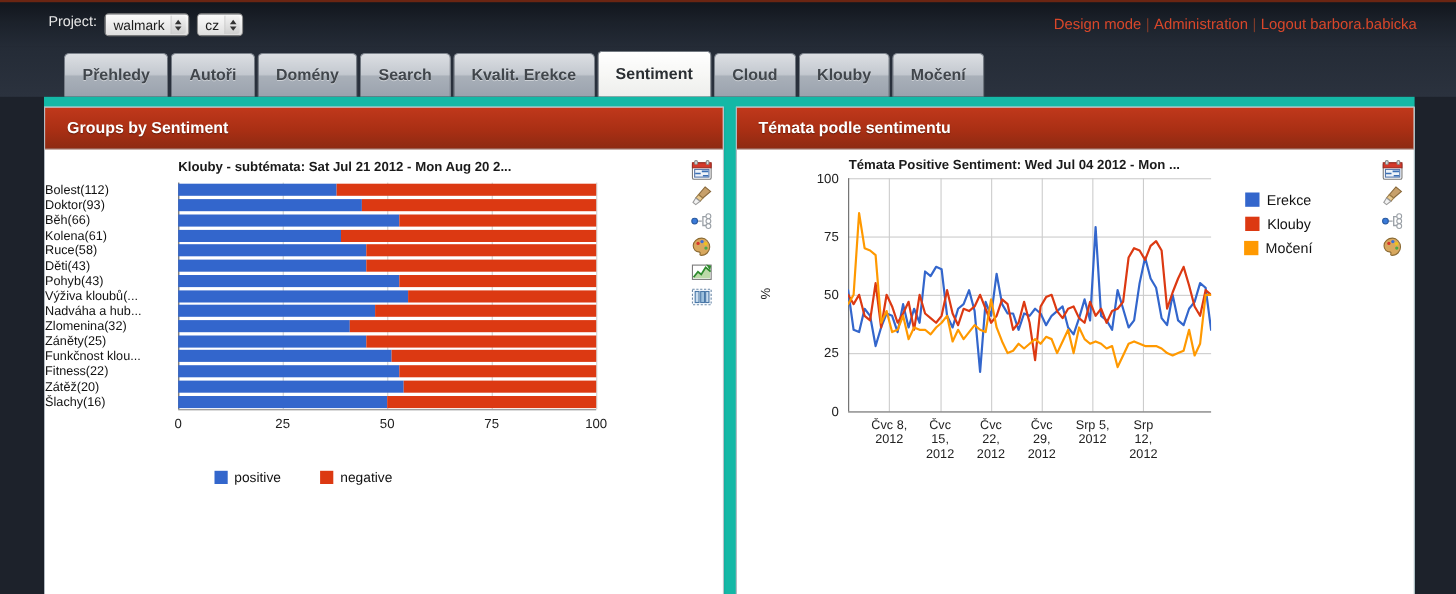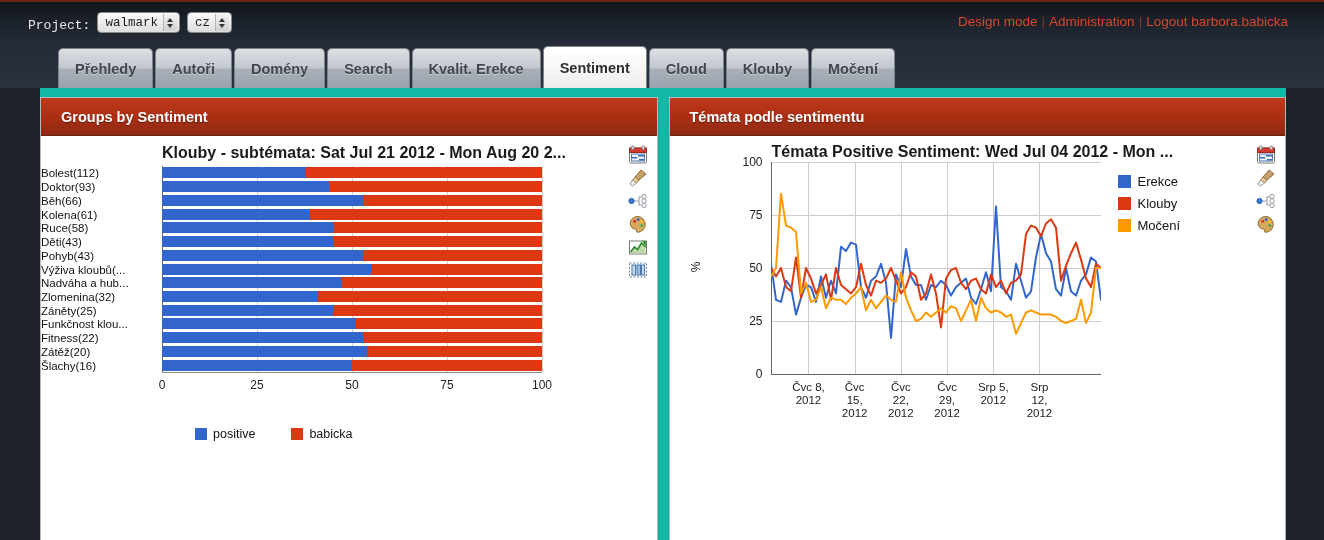--- a/index.html
+++ b/index.html
@@ -16,7 +16,7 @@
     background:linear-gradient(to bottom,#12161d 0%,#1b212a 45%,#242b36 100%);
     border-top:2px solid #6b2512;
   }
-  #proj-wrap{ position:absolute; left:28px; top:10px; display:flex; align-items:flex-end; gap:7px;font-family:Liberation Mono, monospace; }
+  #proj-wrap{ position:absolute; left:44px; top:10px; display:flex; align-items:flex-start; gap:7px; }
   #proj-label{ color:#e8e8e8; font-size:13px; }
   .fakeselect{
     display:inline-flex; align-items:center;

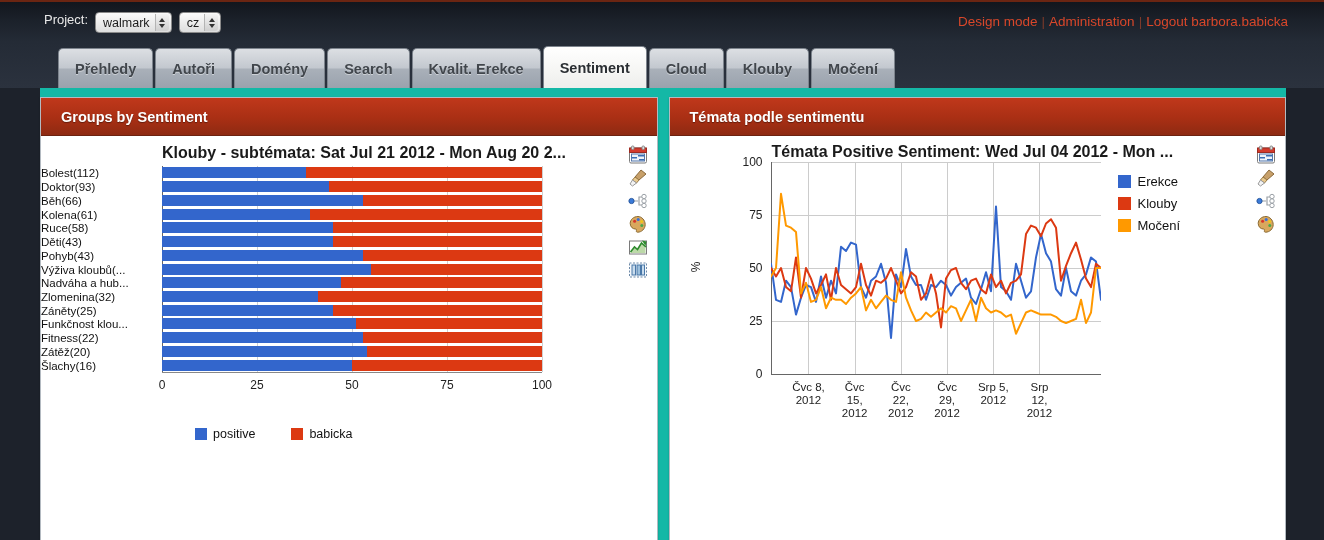--- a/index.html
+++ b/index.html
@@ -97,7 +97,7 @@
 
   
   .chart-title{
-    position:absolute; font-size:16px; font-weight:bold; color:#1a1a1a;
+    position:absolute; font-size:12px; font-weight:bold; color:#1a1a1a;
     white-space:nowrap;
   }
   .tool-col{ position:absolute; display:flex; flex-direction:column; gap:3px; }

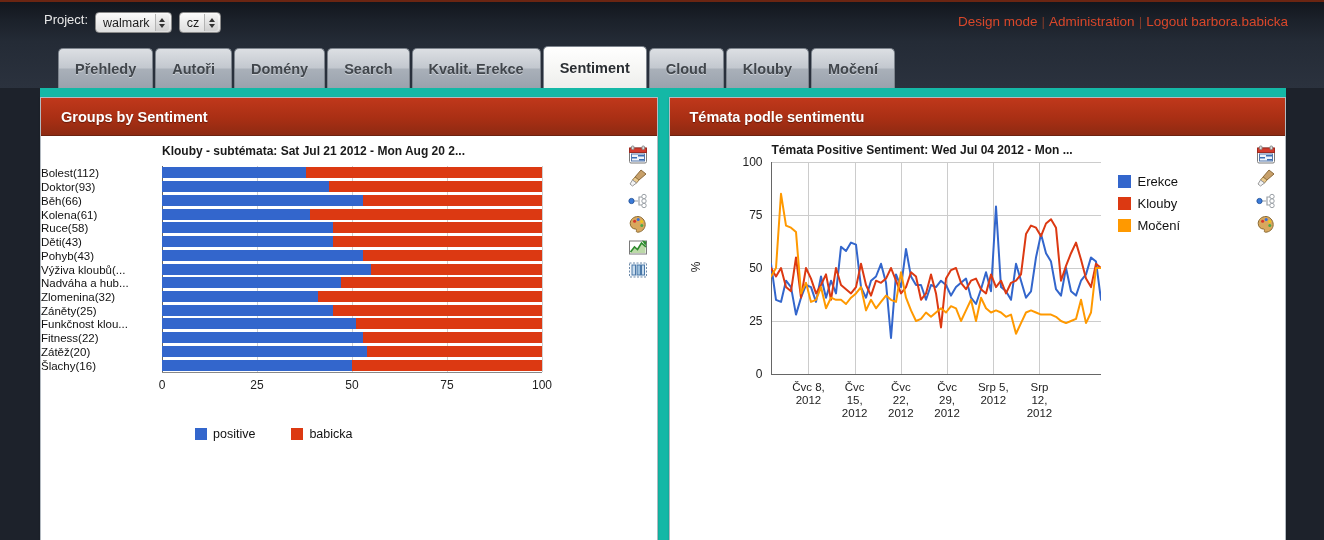--- a/index.html
+++ b/index.html
@@ -401,7 +401,7 @@
           <div class="xlab2" style="left:369.95px;top:245px;width:60px;">Srp
 12,
 2012</div>
-          <div class="legend-col" style="left:448px;top:38px;">
+          <div class="legend-col" style="left:461px;top:38px;align-items:center;">
             <span class="legend-item">
               <span class="lsw" style="background:#3366cc;"></span>
               <span>Erekce</span>

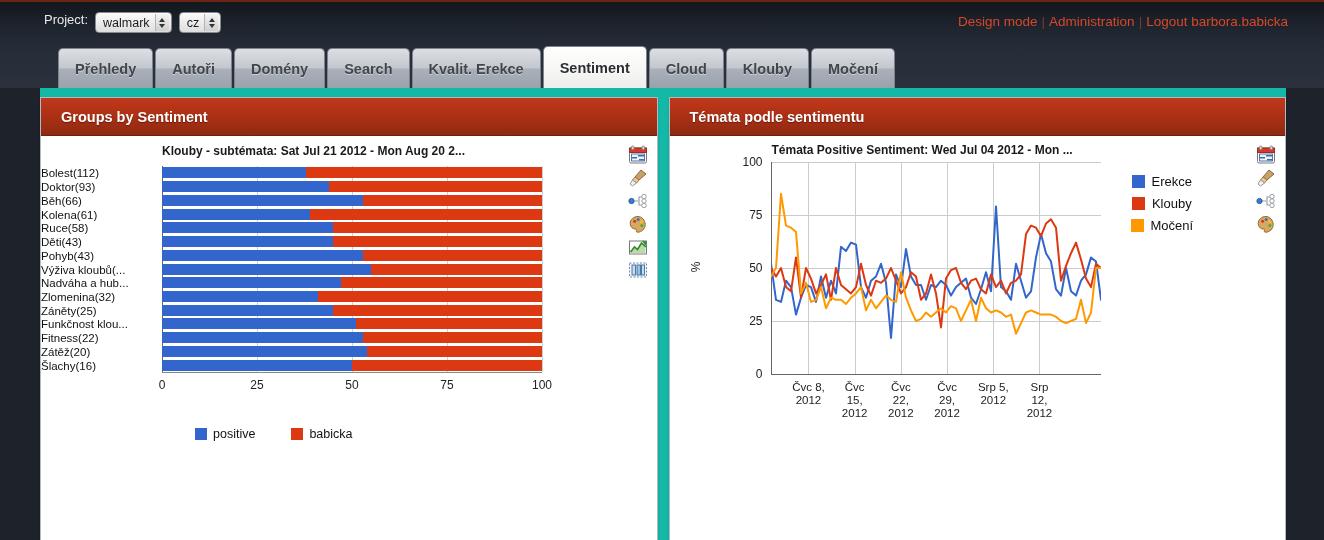--- a/index.html
+++ b/index.html
@@ -294,7 +294,7 @@
             </span>
             <span class="legend-item">
               <span class="lsw" style="background:#dc3912;"></span>
-              <span>babicka</span>
+              <span>negative</span>
             </span>
           </div>
           <div class="tool-col" style="right:9px;top:9px;">

